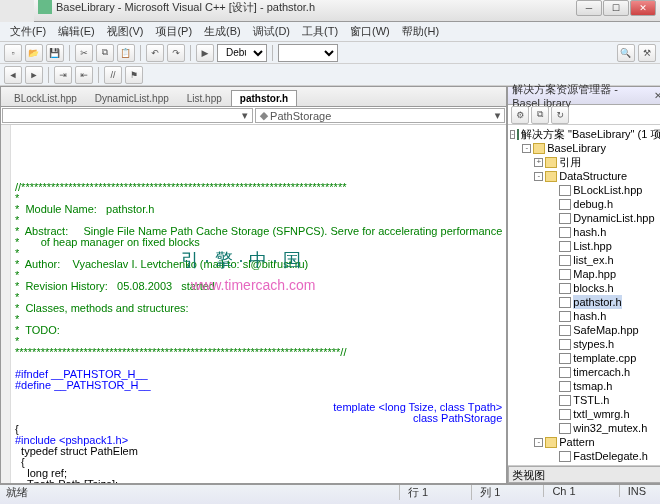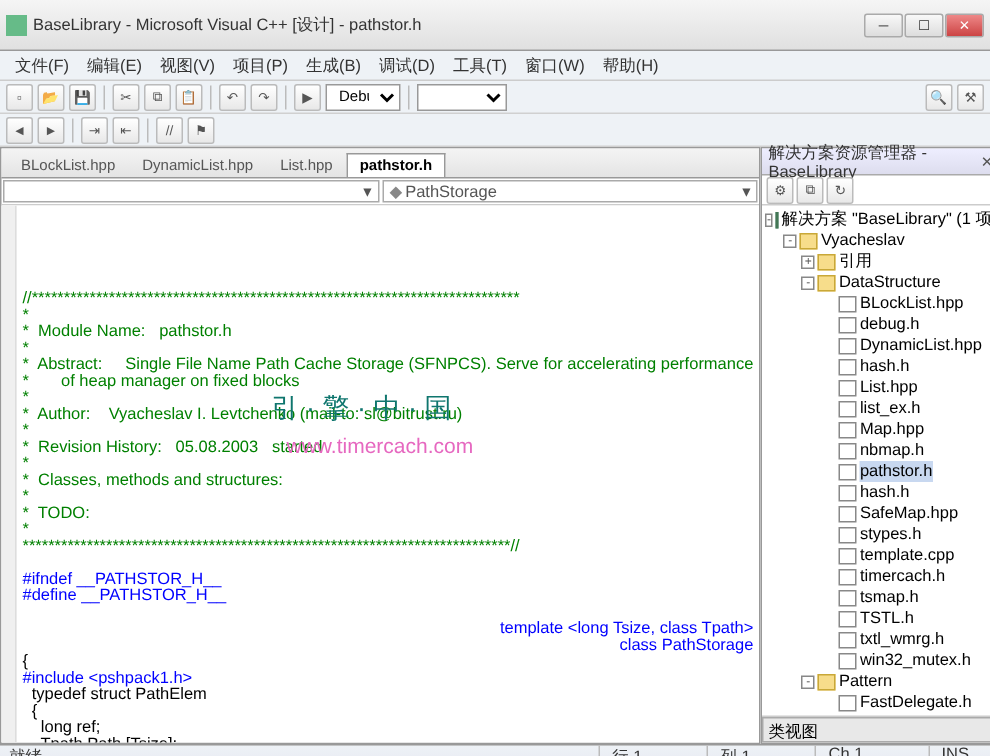--- a/index.html
+++ b/index.html
@@ -6,7 +6,7 @@
 body { width: 660px; height: 504px; background: #e8e8e8; overflow: hidden; position: relative; }
 
 
-.titlebar { height: 34px; background: linear-gradient(#f5f5f5,#e0e0e0); border-bottom: 1px solid #999; display: flex; align-items: center; padding: 0 4px; }
+.titlebar { height: 22px; background: linear-gradient(#f5f5f5,#e0e0e0); border-bottom: 1px solid #999; display: flex; align-items: flex-start; padding: 0 4px; margin-left: 34px; }
 .titlebar .icon { width: 14px; height: 14px; background: #6b8; margin-right: 4px; }
 .titlebar .title { flex: 1; font-size: 11px; color: #333; }
 .winbtns { display: flex; gap: 1px; }

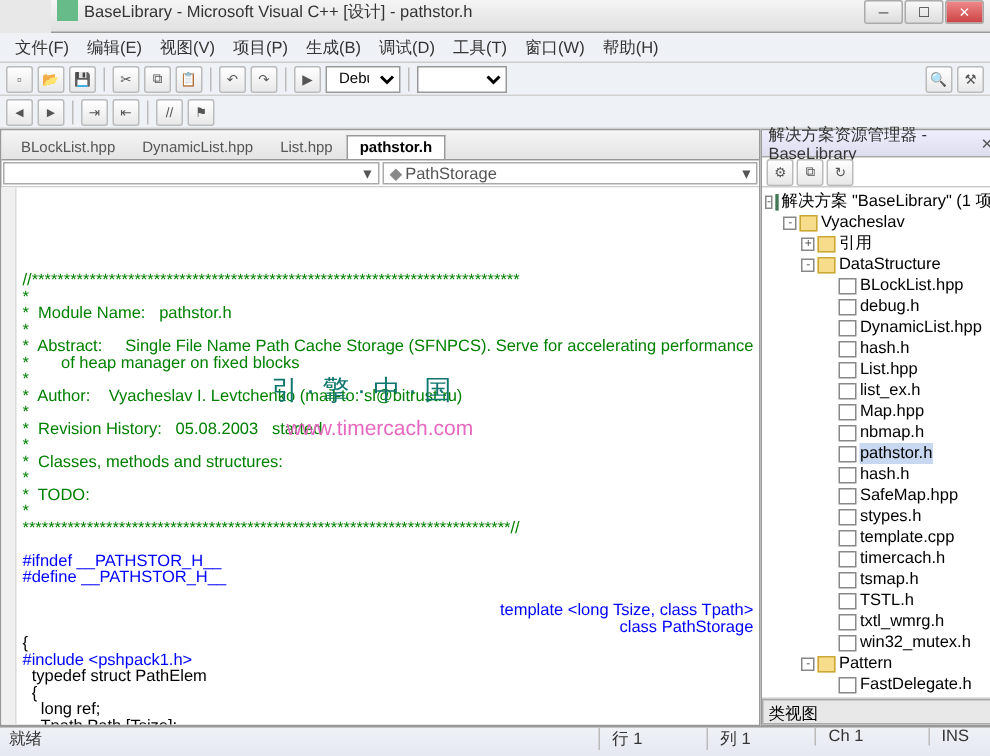--- a/index.html
+++ b/index.html
@@ -164,7 +164,7 @@
         <div class="node ind1">
           <span class="exp">-</span>
           <span class="ficon folder"></span>
-          <span class="label">Vyacheslav</span>
+          <span class="label">BaseLibrary</span>
         </div>
         <div class="node ind2">
           <span class="exp">+</span>

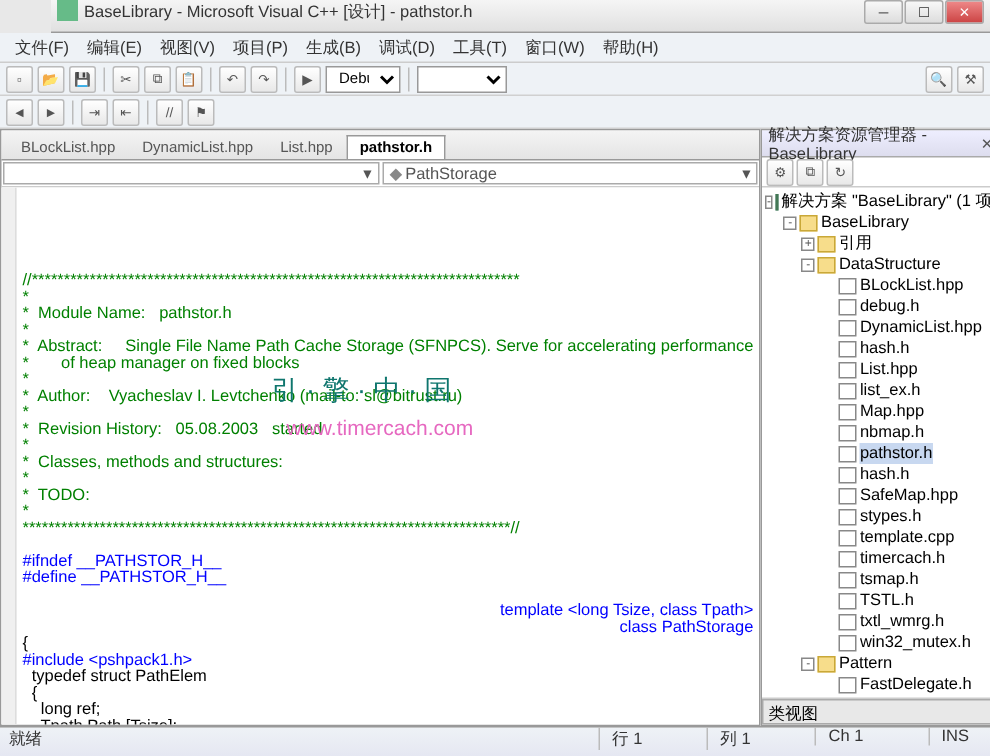--- a/index.html
+++ b/index.html
@@ -214,7 +214,7 @@
         <div class="node ind3">
           <span class="noexp"></span>
           <span class="ficon file"></span>
-          <span class="label">nbmap.h</span>
+          <span class="label">blocks.h</span>
         </div>
         <div class="node ind3">
           <span class="noexp"></span>

